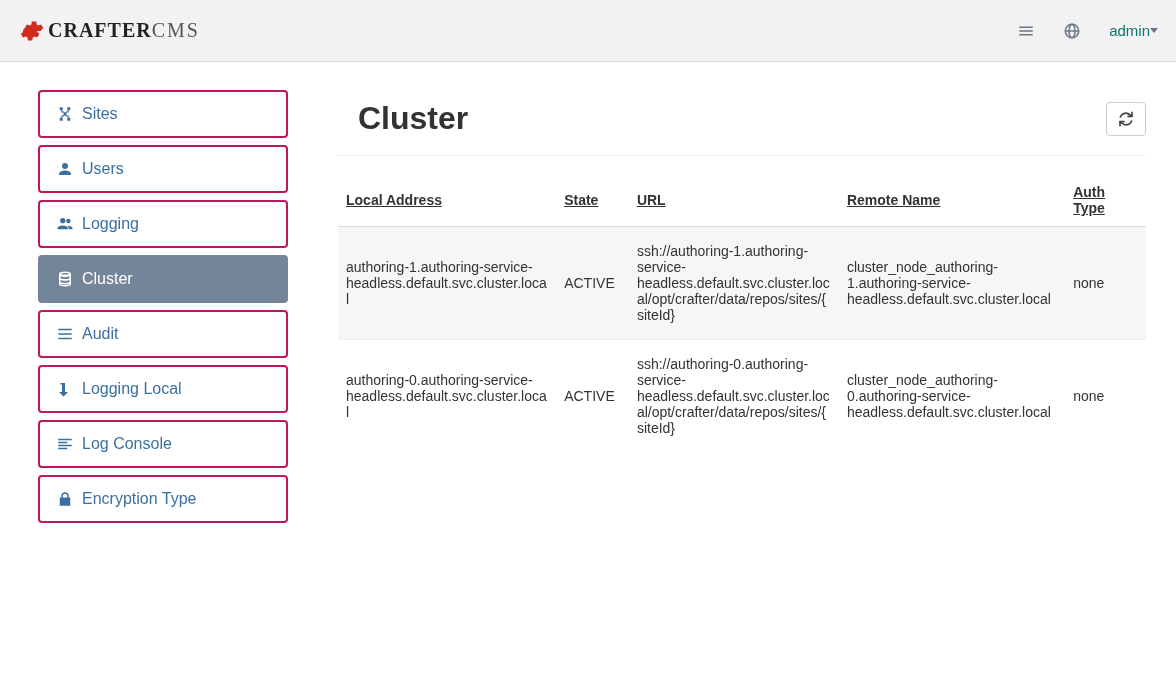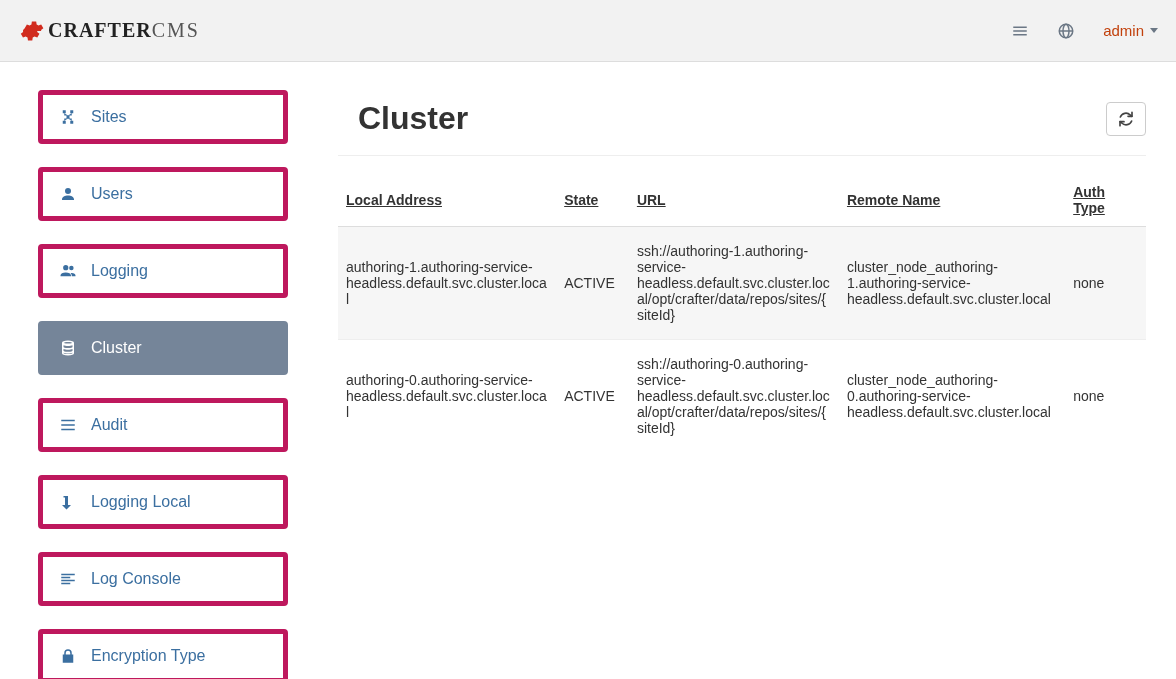--- a/index.html
+++ b/index.html
@@ -42,8 +42,8 @@
     }
     .topbar-right .icon { width: 18px; height: 18px; cursor: pointer; }
     .user-menu {
-      display: flex; align-items: center; gap: 6px; cursor: pointer;
-      color: #c2410c; font-size: 15px;
+      display: flex; align-items: center; cursor: pointer;
+      color: #0f766e; font-size: 15px;
     }
     .caret-down { width: 0; height: 0; border-left: 4px solid transparent; border-right: 4px solid transparent; border-top: 5px solid #6b7785; }
     .content {

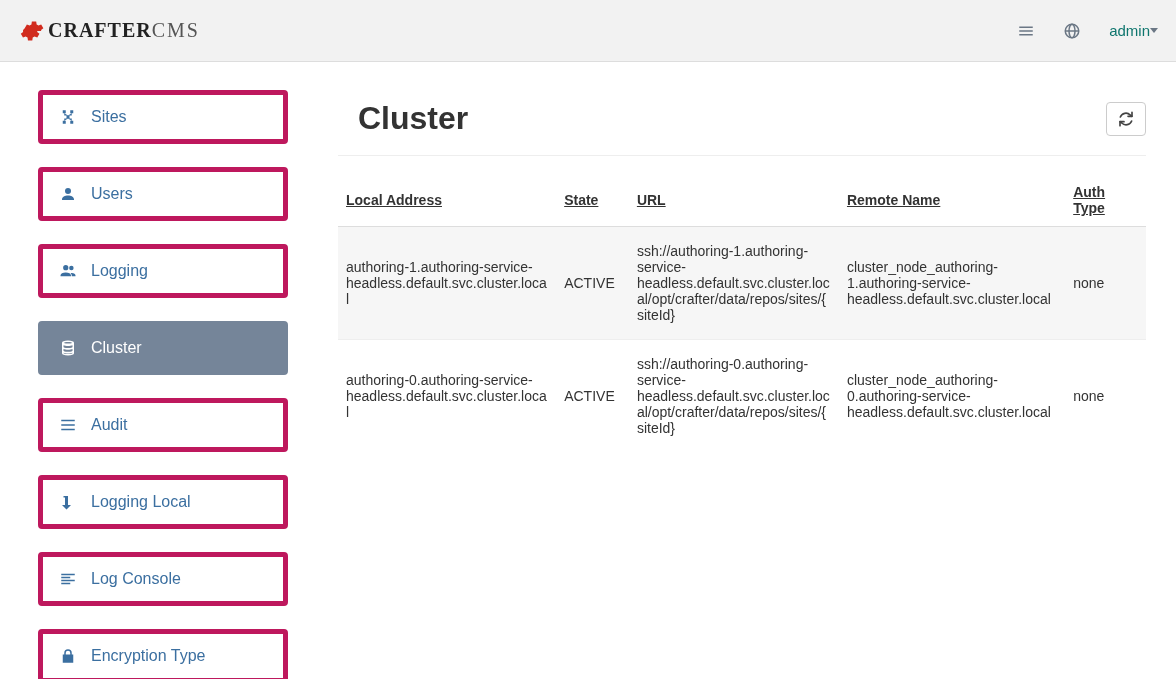--- a/index.html
+++ b/index.html
@@ -58,11 +58,11 @@
     .nav-item {
       display: flex;
       align-items: center;
-      gap: 14px;
-      border: 5px solid #be185d;
+      gap: 8px;
+      border: 2px solid #be185d;
       border-radius: 4px;
       padding: 13px 16px;
-      margin-bottom: 23px;
+      margin-bottom: 7px;
       color: #3b6fa0;
       font-size: 16px;
       cursor: pointer;

